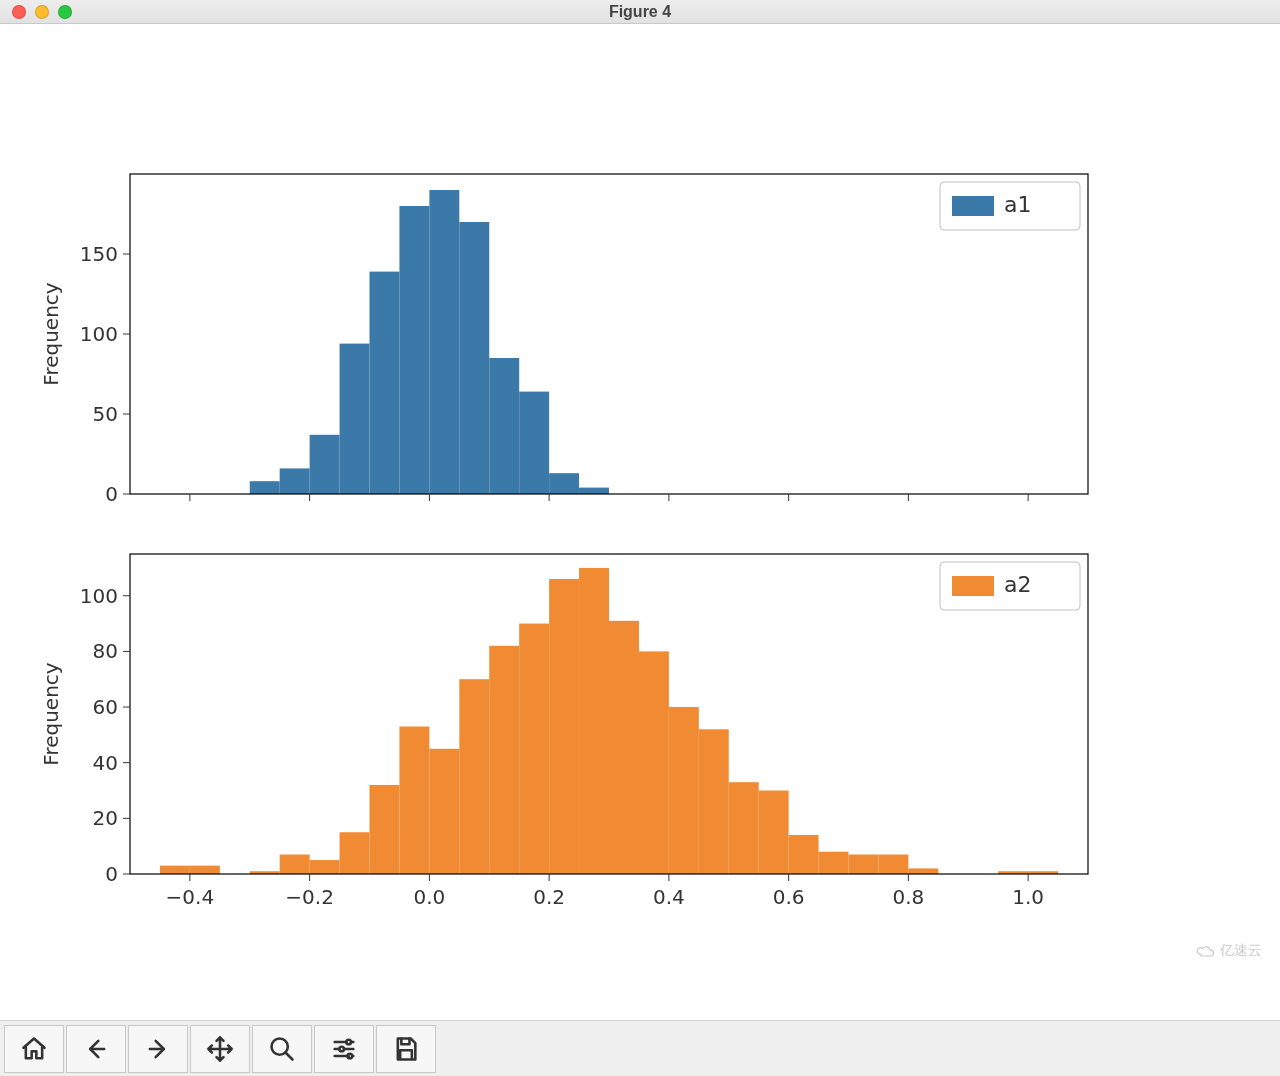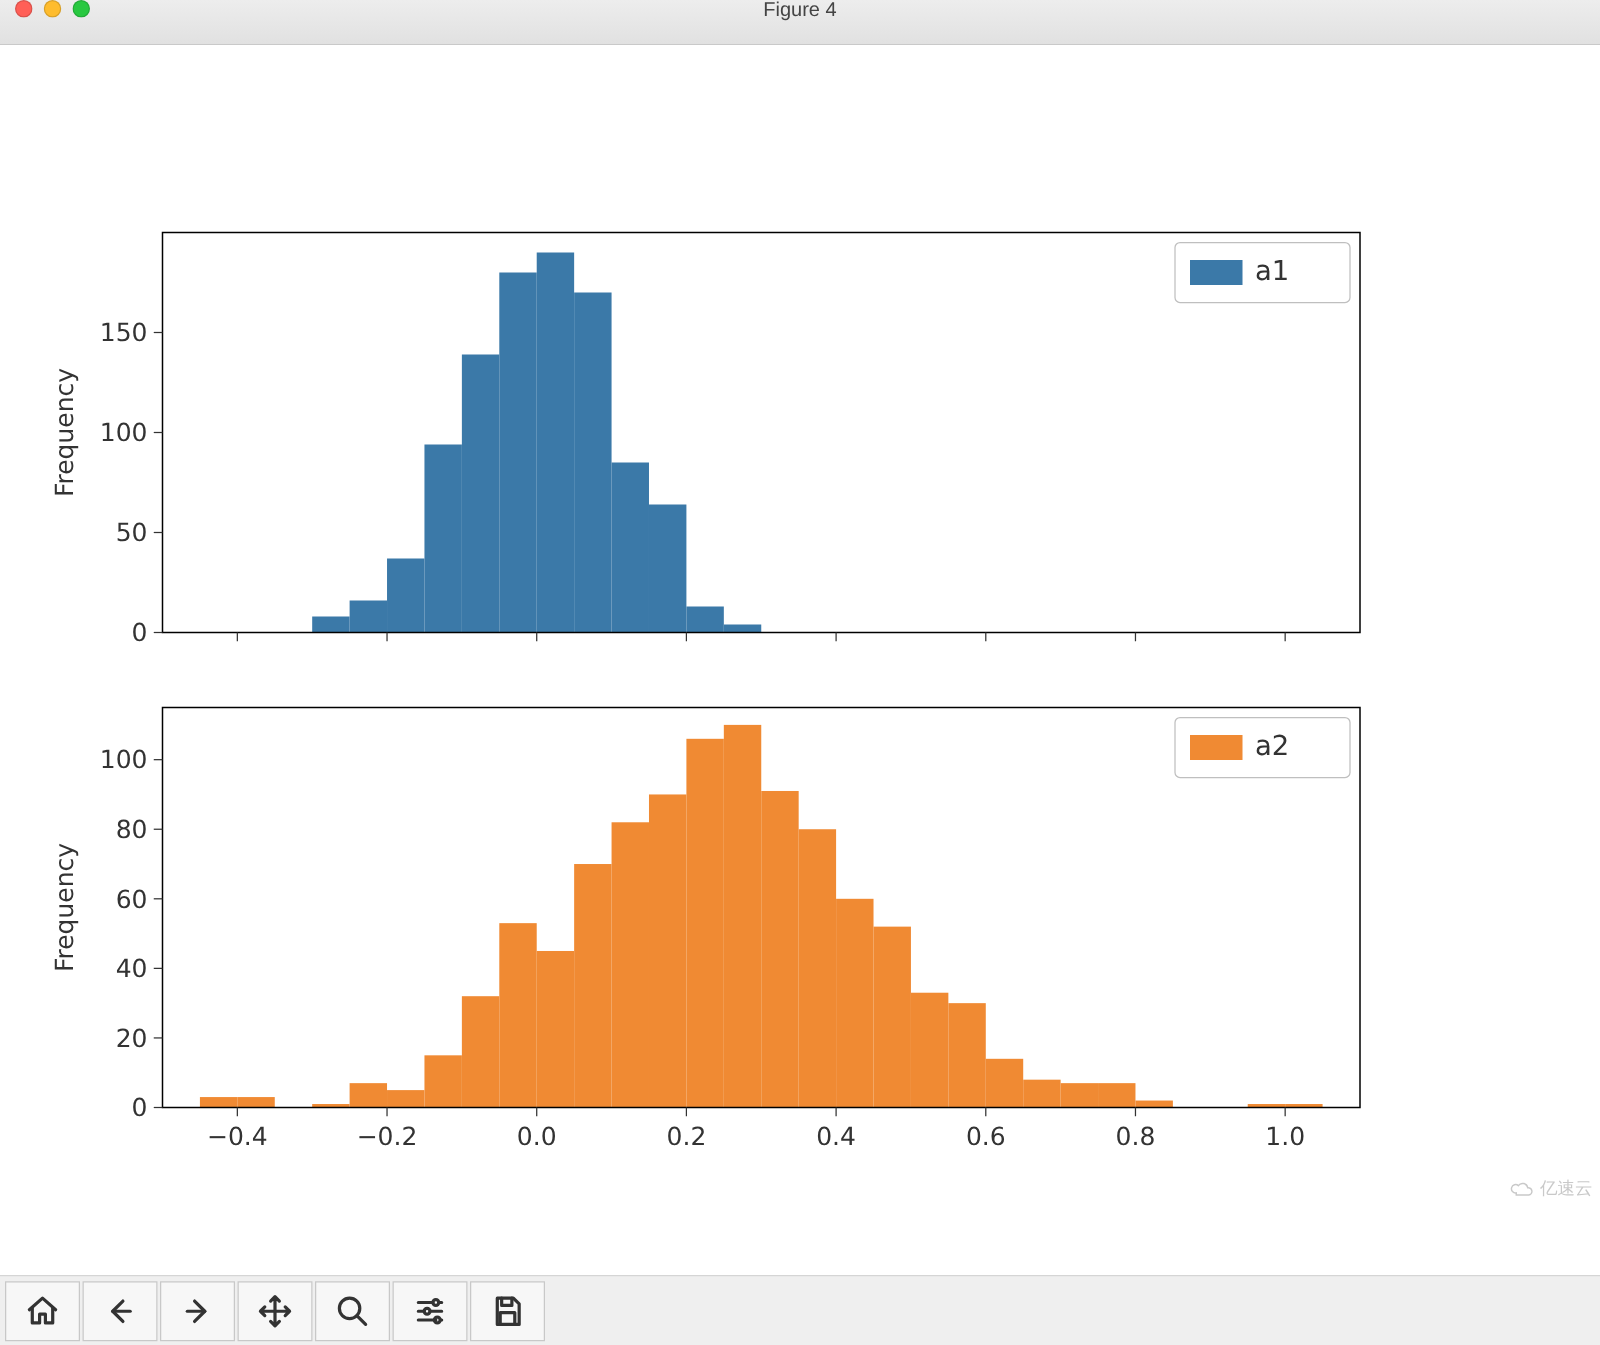--- a/index.html
+++ b/index.html
@@ -6,9 +6,10 @@
   html, body { margin:0; padding:0; width:1280px; height:1076px; font-family: -apple-system, "Helvetica Neue", Arial, sans-serif; background:#fff; }
   .window { width:1280px; height:1076px; display:flex; flex-direction:column; }
   .titlebar {
-    height:36px; background:linear-gradient(#ededed,#e1e1e1);
-    border-bottom:1px solid #c9c9c9; display:flex; align-items:flex-start;
+    height:24px; background:linear-gradient(#ededed,#e1e1e1);
+    border-bottom:1px solid #c9c9c9; display:flex; align-items:center;
     position:relative;
+    font-weight:bold;
   }
   .traffic { display:flex; gap:9px; margin-left:12px; }
   .tl { width:14px; height:14px; border-radius:50%; border:1px solid rgba(0,0,0,.15); }

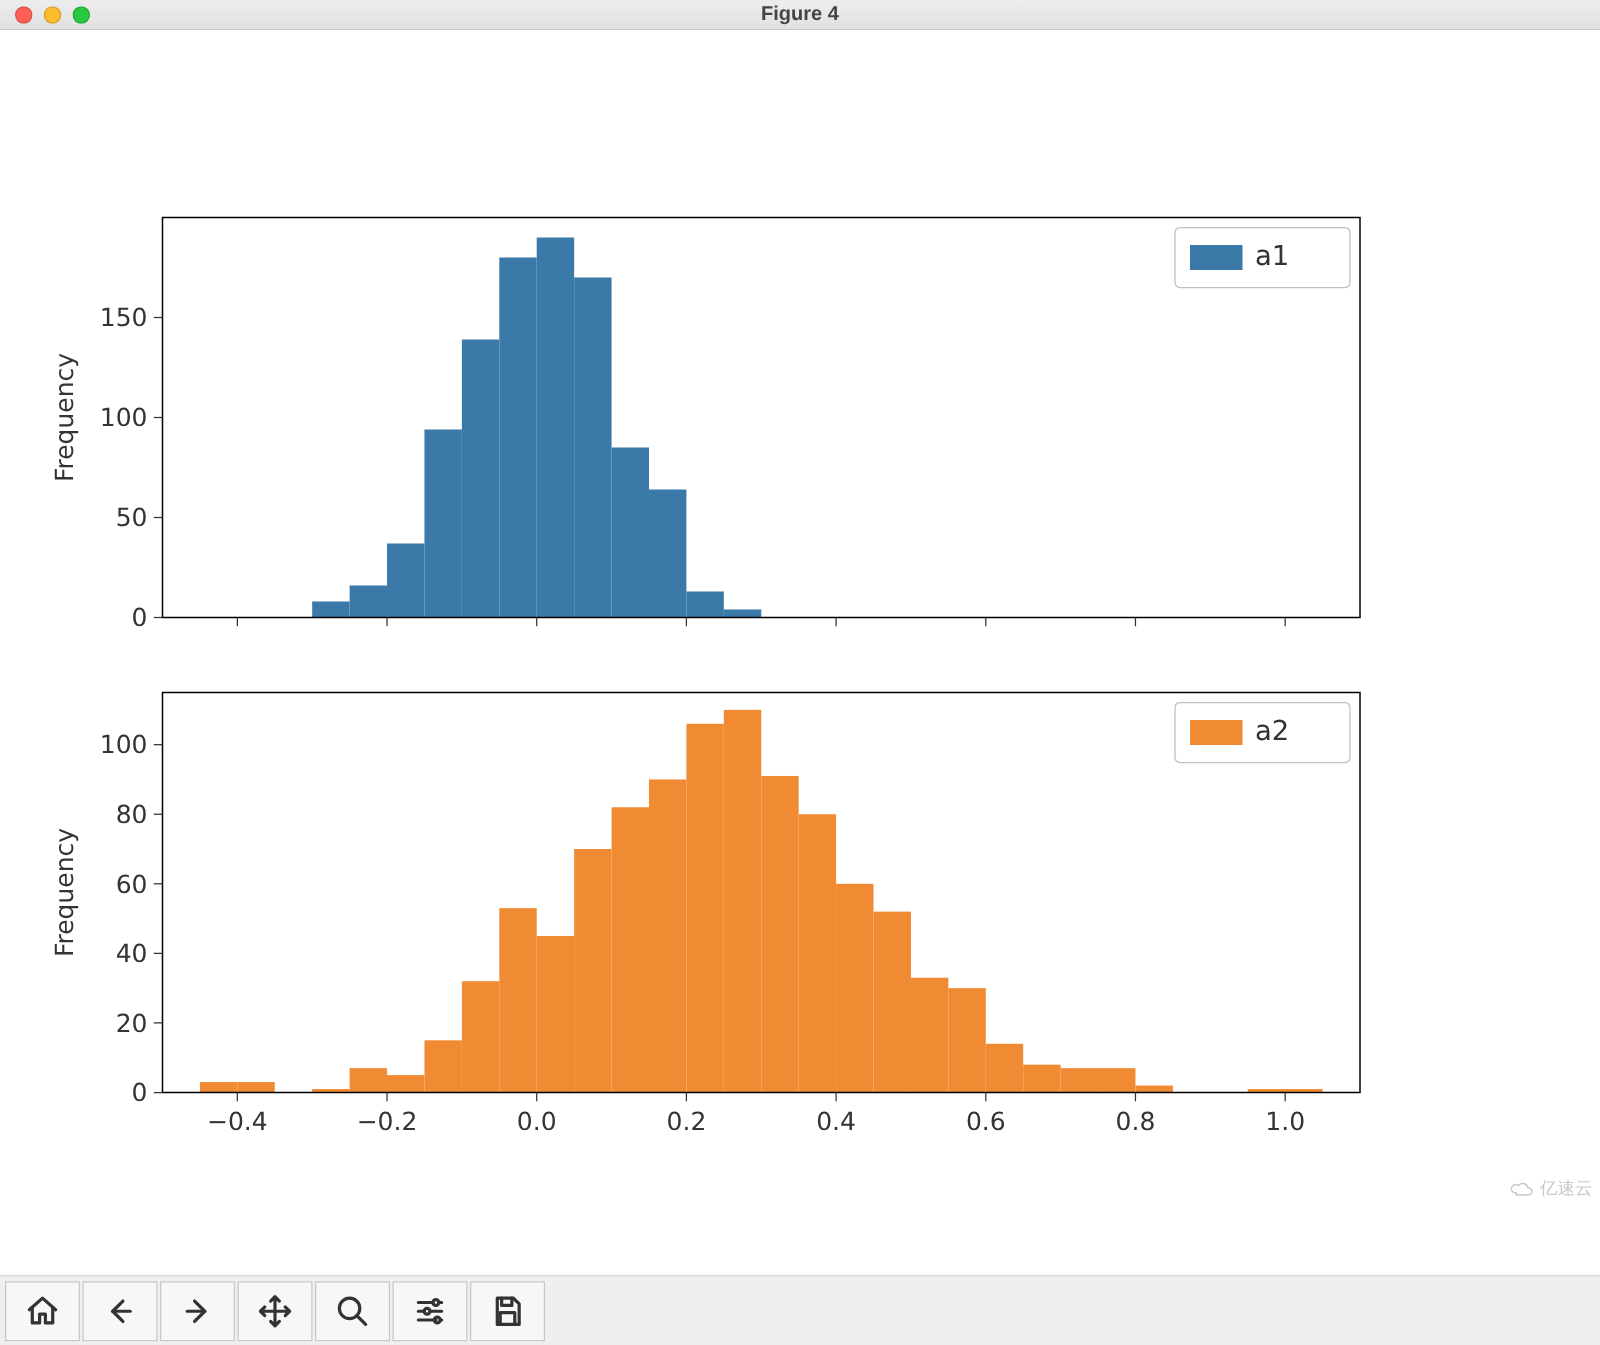--- a/index.html
+++ b/index.html
@@ -31,7 +31,7 @@
   .plotborder { fill:none; stroke:#000; stroke-width:1.2; }
   .legendbox { fill:#fff; stroke:#bfbfbf; stroke-width:1; rx:4; ry:4; }
   .ylabel { font-size:20px; fill:#333; font-family:"DejaVu Sans",Arial,sans-serif; }
-  .watermark { position:absolute; right:6px; bottom:60px; font-size:14px; color:#c9c9c9; display:flex; align-items:center; gap:4px; }
+  .watermark { position:absolute; right:18px; bottom:60px; font-size:14px; color:#c9c9c9; display:flex; align-items:center; gap:4px; }
   .watermark svg { width:20px; height:14px; }
 </style>
 </head>

